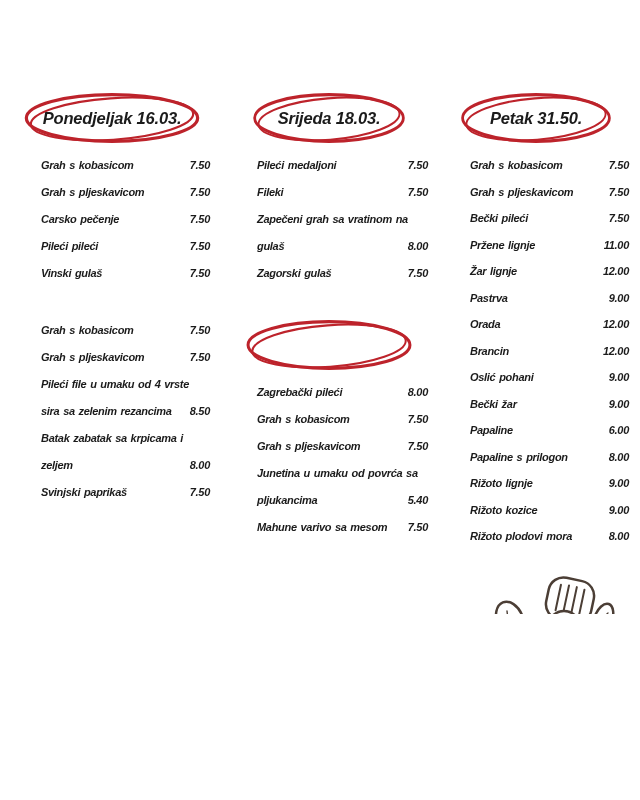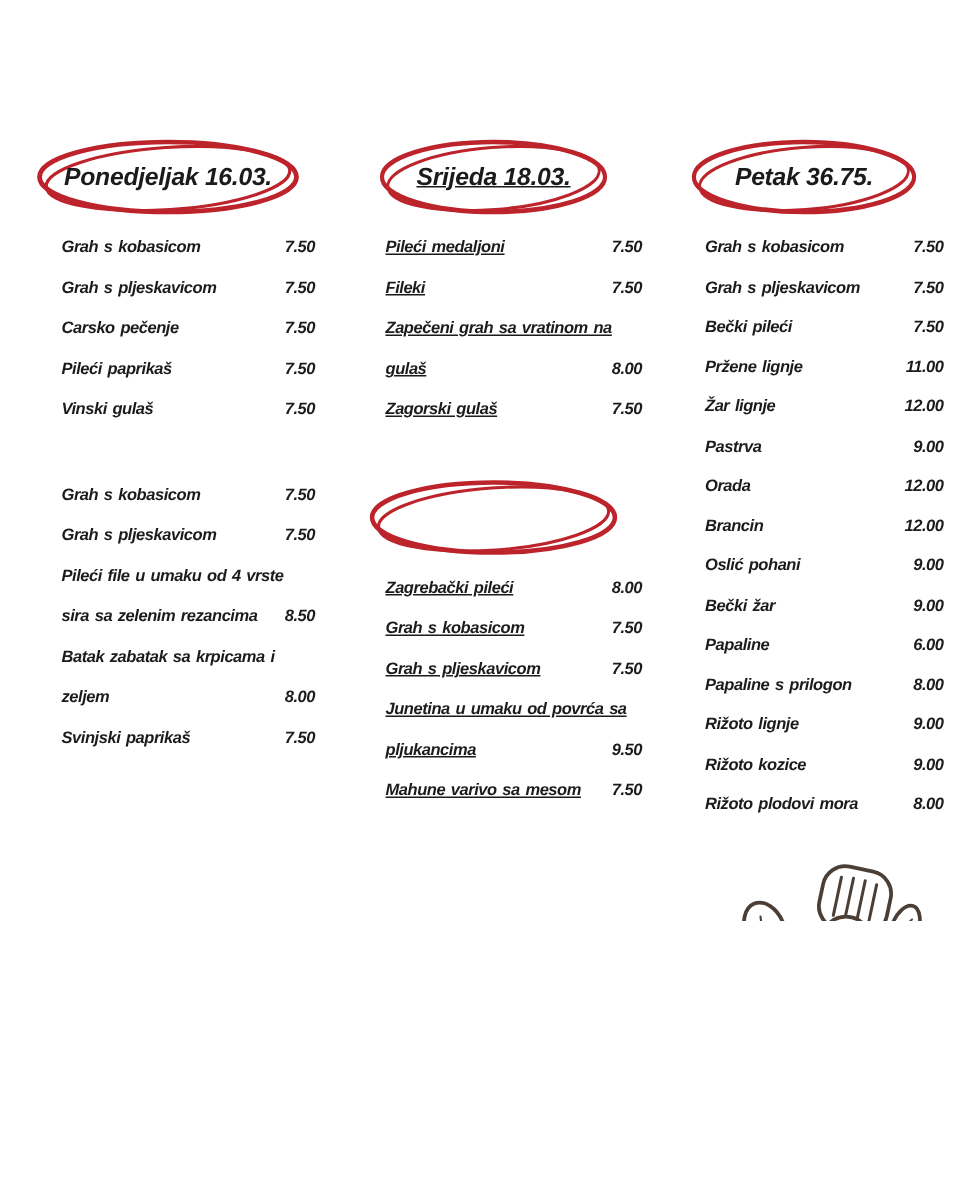--- a/index.html
+++ b/index.html
@@ -12,7 +12,7 @@
   }
   .column{position:absolute;top:90px;}
   .col-1{left:14px;width:196px;}
-  .col-2{left:230px;width:198px;text-decoration:underline;}
+  .col-2{left:230px;width:198px;}
   .col-3{left:443px;width:186px;}
   .day-header{position:relative;height:56px;display:flex;align-items:center;justify-content:center;}
   .day-header .oval{position:absolute;top:0;left:50%;transform:translateX(-50%);color:var(--circle-color,#bd232b);}

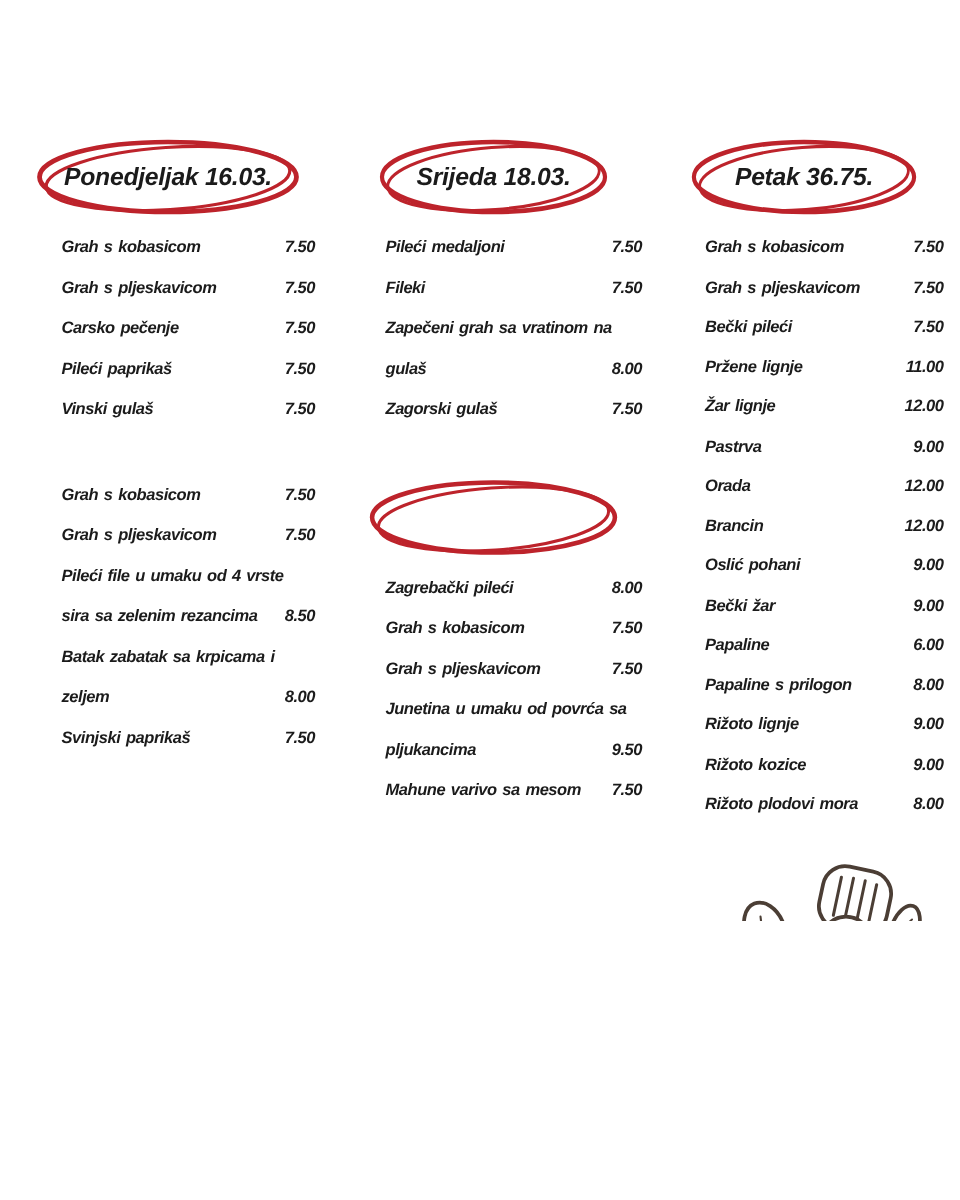--- a/index.html
+++ b/index.html
@@ -99,7 +99,7 @@
           <ellipse cx="85" cy="27" rx="80" ry="22.5" stroke-width="3"></ellipse>
           <ellipse cx="85" cy="28" rx="76" ry="20" stroke-width="2" transform="rotate(-4 85 28)"></ellipse>
         </svg>
-        <span class="day-title">Petak 36.75.</span>
+        <span class="day-title">Petak 31.50.</span>
       </header>
       <div class="items">
           <div class="item"><span class="dish">Grah s kobasicom</span><span class="price">7.50</span></div>

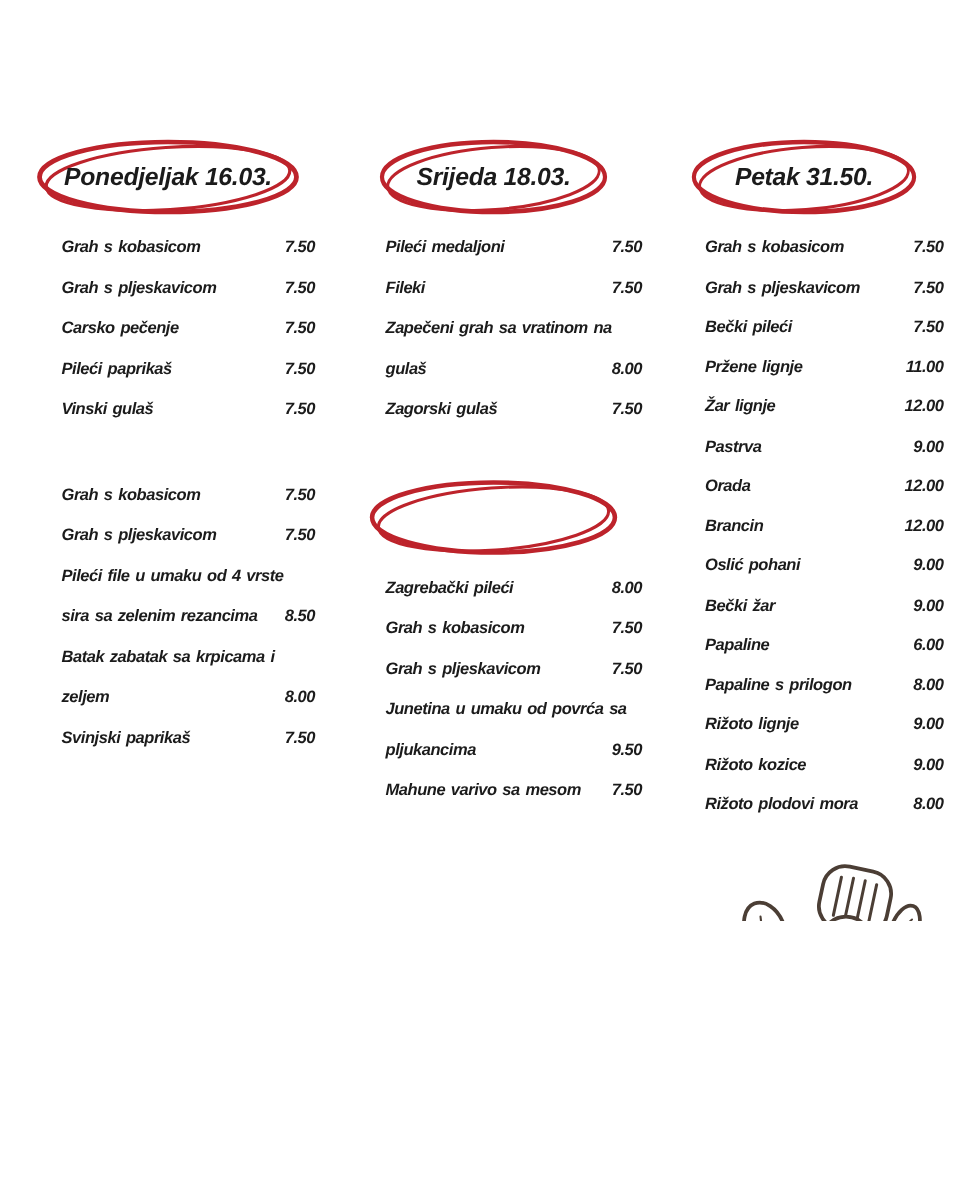--- a/index.html
+++ b/index.html
@@ -42,7 +42,7 @@
           <div class="item"><span class="dish">Grah s kobasicom</span><span class="price">7.50</span></div>
           <div class="item"><span class="dish">Grah s pljeskavicom</span><span class="price">7.50</span></div>
           <div class="item"><span class="dish">Carsko pečenje</span><span class="price">7.50</span></div>
-          <div class="item"><span class="dish">Pileći paprikaš</span><span class="price">7.50</span></div>
+          <div class="item"><span class="dish">Pileći pileći</span><span class="price">7.50</span></div>
           <div class="item"><span class="dish">Vinski gulaš</span><span class="price">7.50</span></div>
         </div>
     </section>

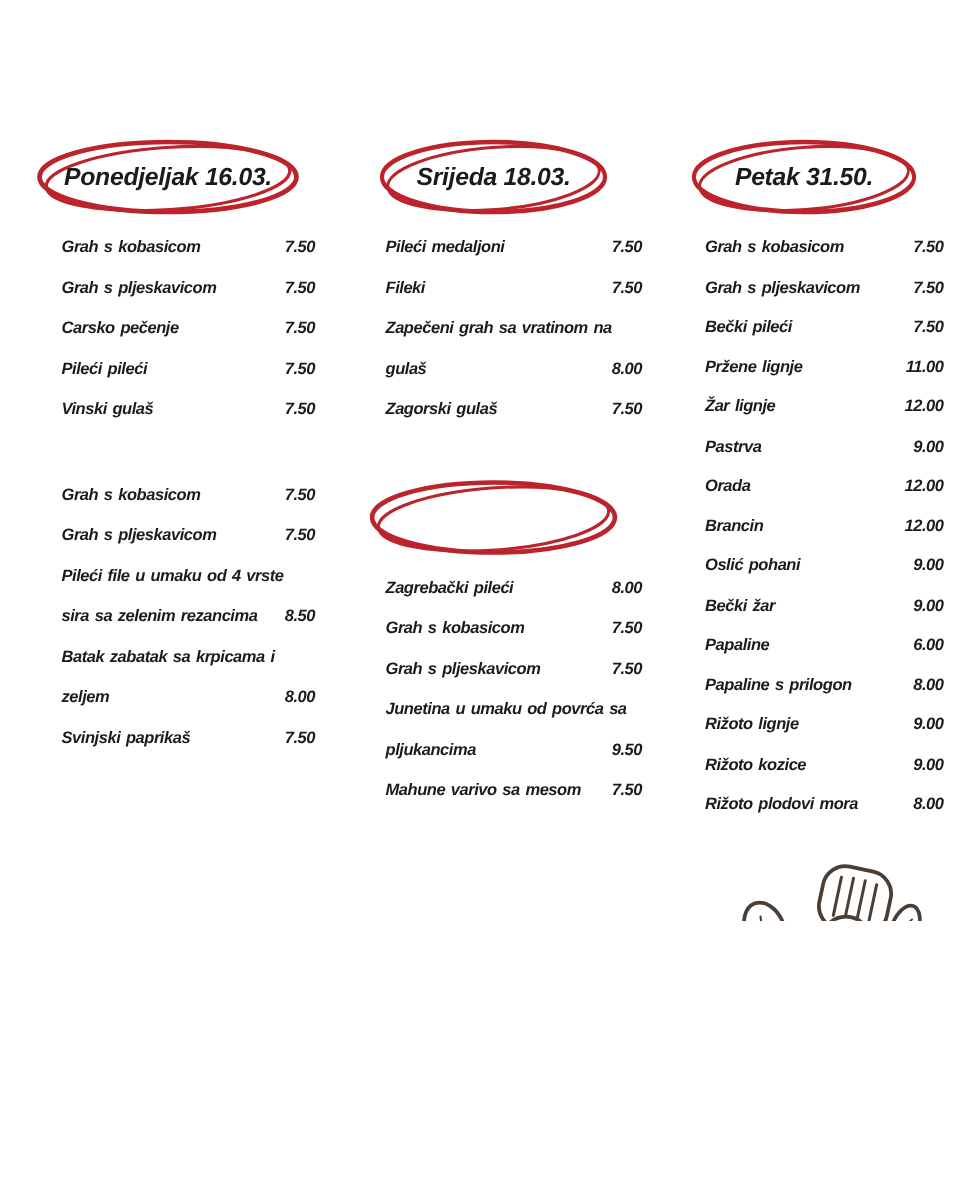--- a/index.html
+++ b/index.html
@@ -86,7 +86,7 @@
           <div class="item"><span class="dish">Zagrebački pileći</span><span class="price">8.00</span></div>
           <div class="item"><span class="dish">Grah s kobasicom</span><span class="price">7.50</span></div>
           <div class="item"><span class="dish">Grah s pljeskavicom</span><span class="price">7.50</span></div>
-          <div class="item"><span class="dish">Junetina u umaku od povrća sa pljukancima</span><span class="price">9.50</span></div>
+          <div class="item"><span class="dish">Junetina u umaku od povrća sa pljukancima</span><span class="price">5.40</span></div>
           <div class="item"><span class="dish">Mahune varivo sa mesom</span><span class="price">7.50</span></div>
         </div>
     </section>

